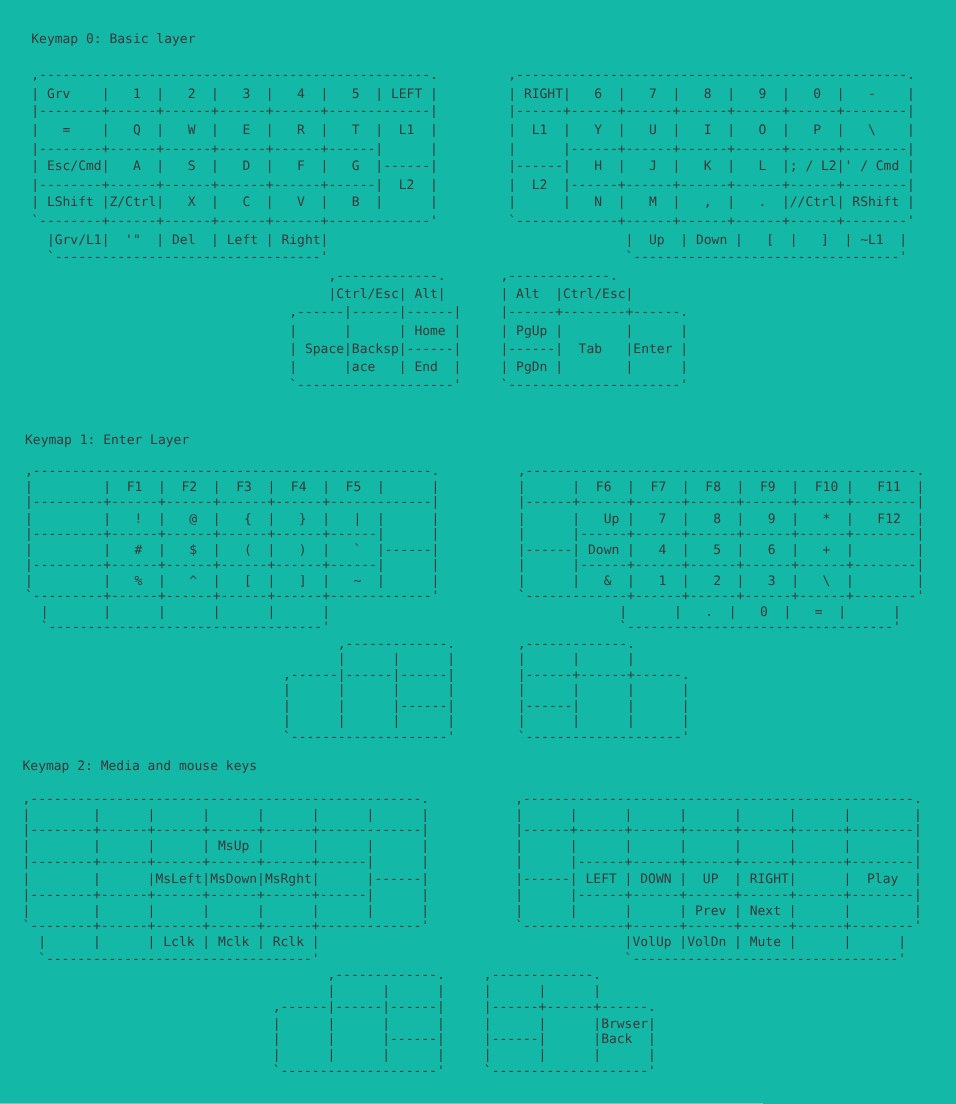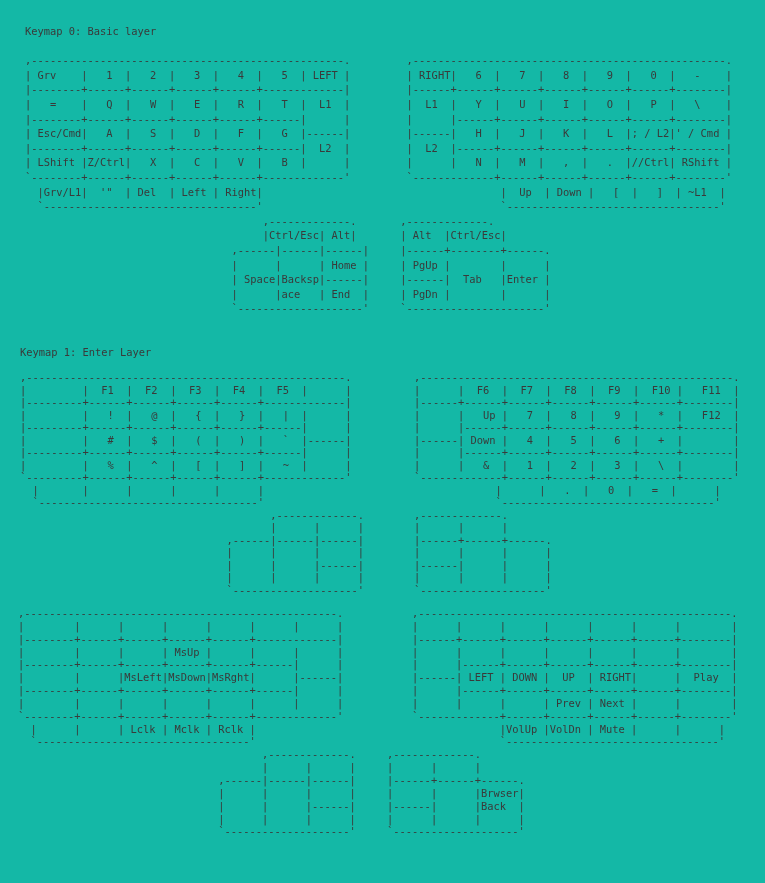--- a/index.html
+++ b/index.html
@@ -87,6 +87,7 @@
   </section>
 
   <section class="km s2" style="color: rgb(58, 58, 58);">
+    <div class="kmtitle">Keymap 2: Media and mouse keys</div>
     <pre class="ascii">,--------------------------------------------------.           ,--------------------------------------------------.
 |        |      |      |      |      |      |      |           |      |      |      |      |      |      |        |
 |--------+------+------+------+------+-------------|           |------+------+------+------+------+------+--------|

